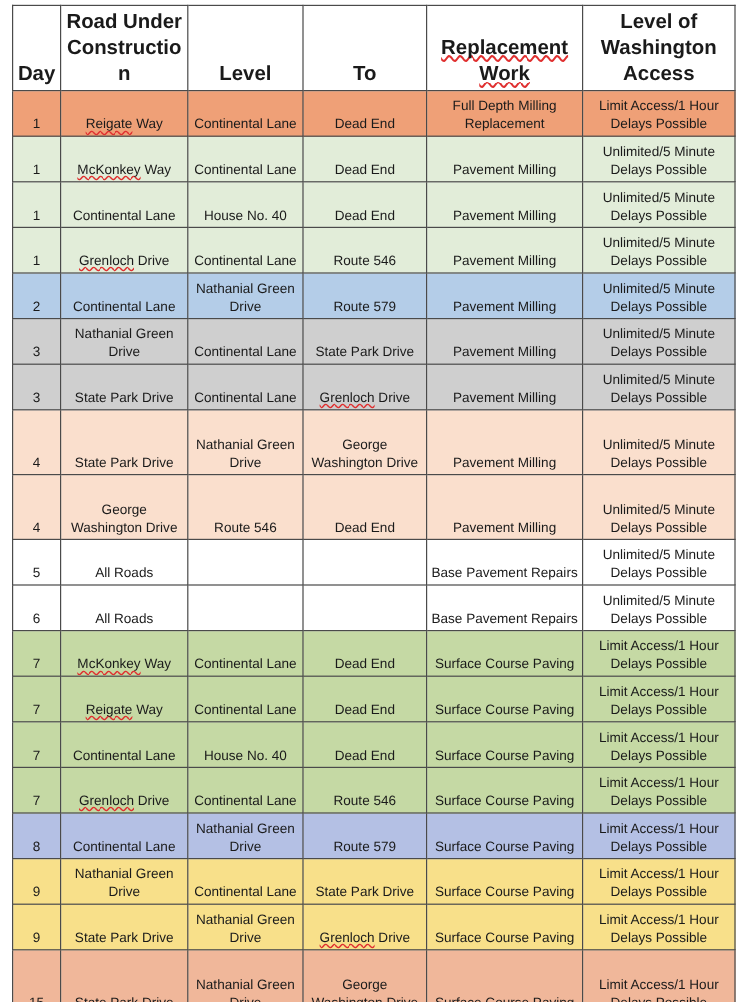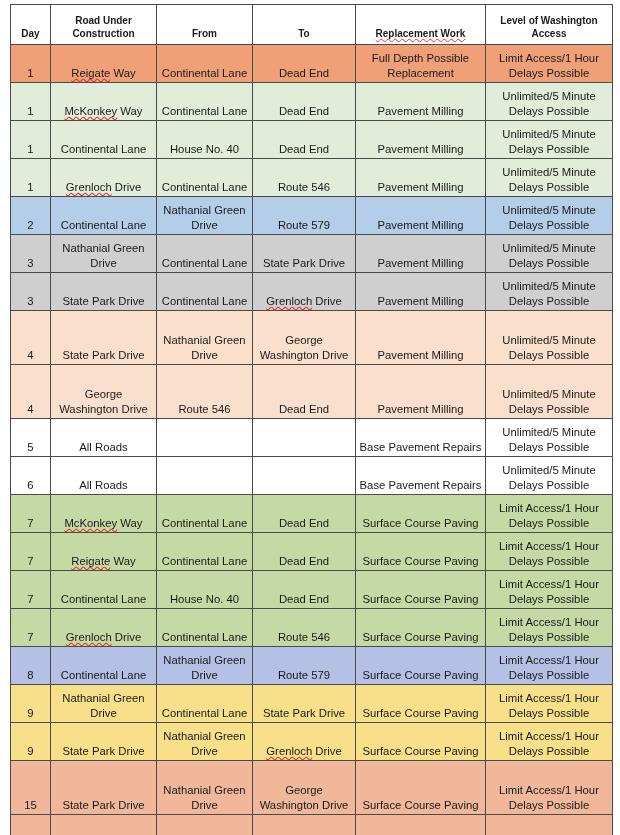--- a/index.html
+++ b/index.html
@@ -45,7 +45,7 @@
     font-weight: bold;
     vertical-align: bottom;
     background: #ffffff;
-    font-size: 10px;
+    font-size: 17px;
     height: 40px;
     padding-bottom: 3px;
   }

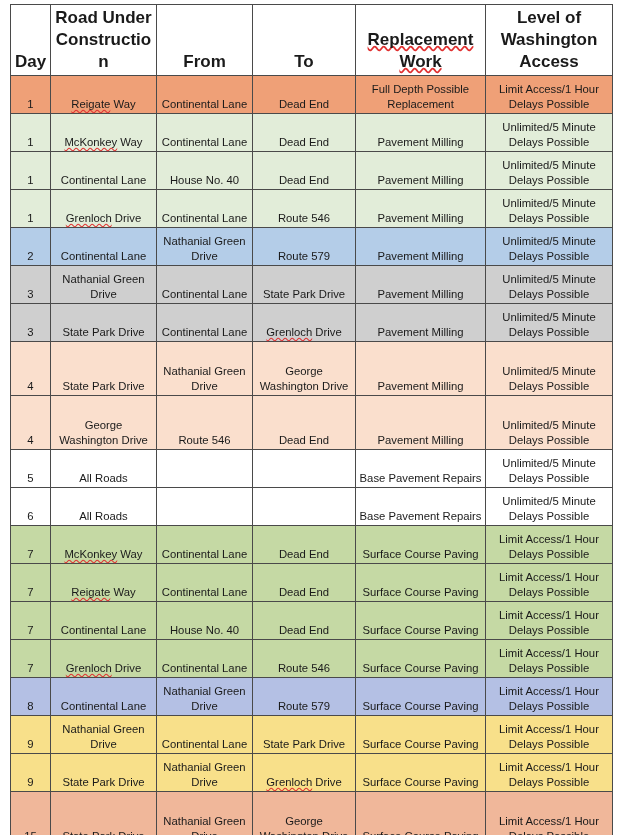--- a/index.html
+++ b/index.html
@@ -93,7 +93,7 @@
       <tr>
         <th>Day</th>
         <th>Road Under Construction</th>
-        <th>From</th>
+        <th>Level</th>
         <th>To</th>
         <th><span class="sp">Replacement Work</span></th>
         <th>Level of Washington Access</th>

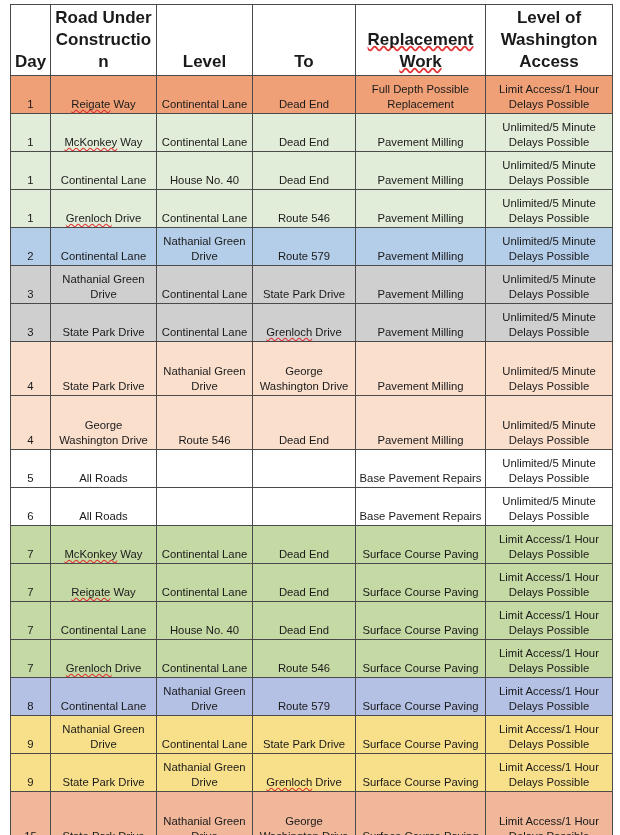--- a/index.html
+++ b/index.html
@@ -105,7 +105,7 @@
           <td><span class="sp">Reigate</span> Way</td>
           <td>Continental Lane</td>
           <td>Dead End</td>
-          <td>Full Depth Possible Replacement</td>
+          <td>Full Depth Milling Replacement</td>
           <td>Limit Access/1 Hour Delays Possible</td>
         </tr>
         <tr class="fill-lgreen" style="height: 38px;">

